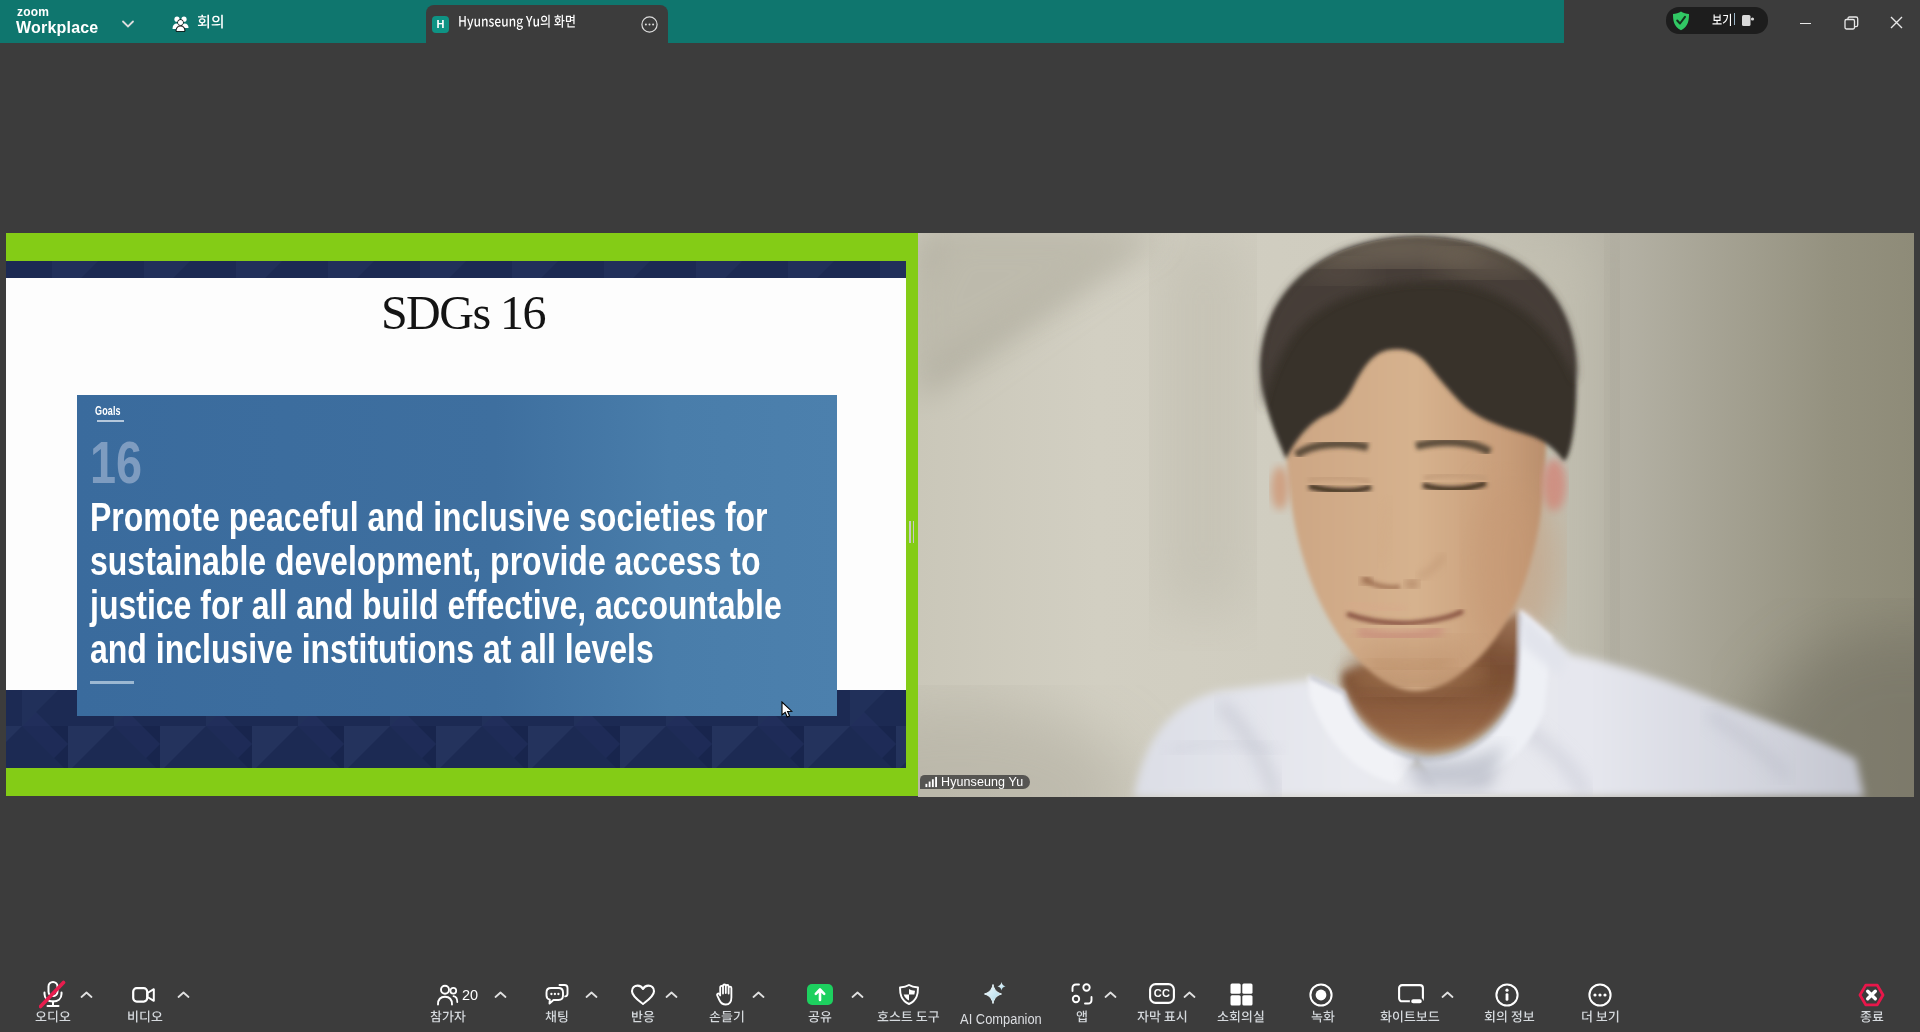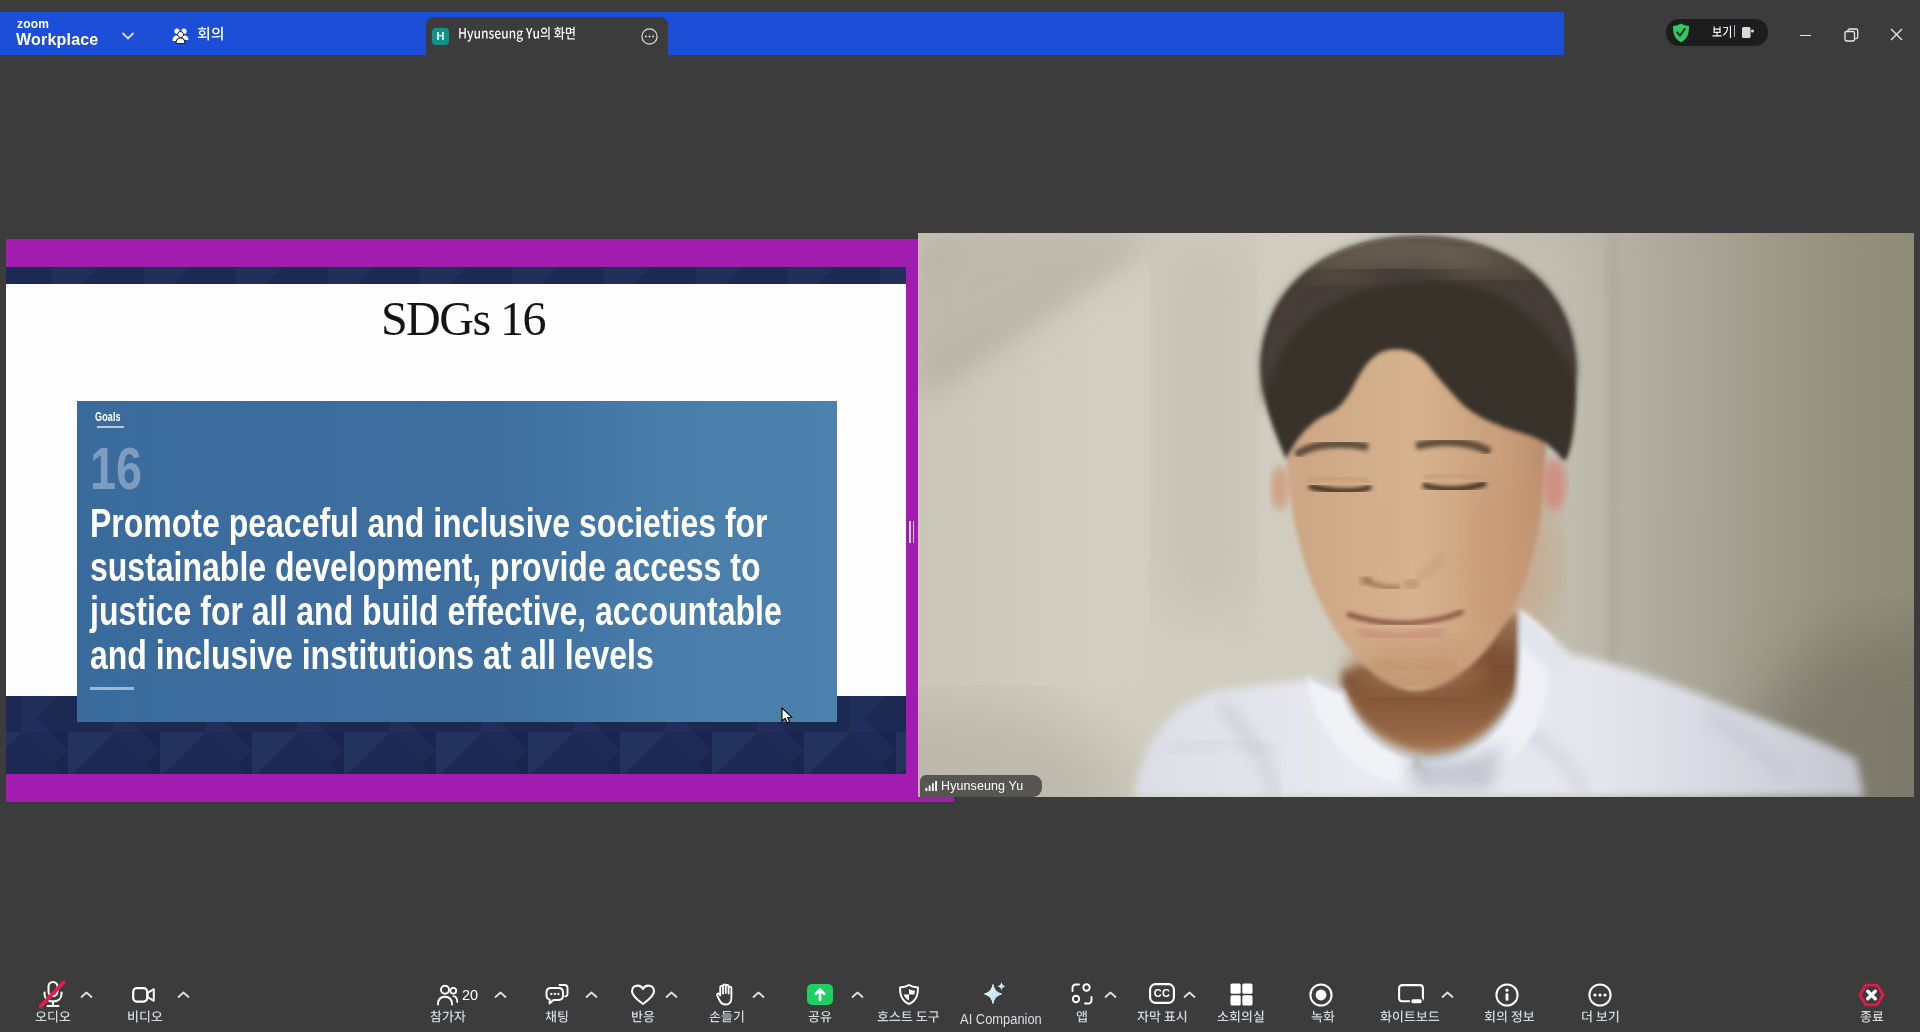--- a/index.html
+++ b/index.html
@@ -3,7 +3,7 @@
 *{margin:0;padding:0;box-sizing:border-box}
 html,body{width:1920px;height:1032px;overflow:hidden;background:#3c3c3c;font-family:"Liberation Sans",sans-serif}
 .abs{position:absolute}
-#titlebar{position:absolute;left:0;top:12px;width:1564px;height:43px;background:#1d4ed8}
+#titlebar{position:absolute;left:0;top:0;width:1564px;height:43px;background:#0f766e}
 #tab{position:absolute;left:426px;top:5px;width:242px;height:38px;background:#3c3c3c;border-radius:8px 8px 0 0}
 .ic{position:absolute}
 </style></head><body>

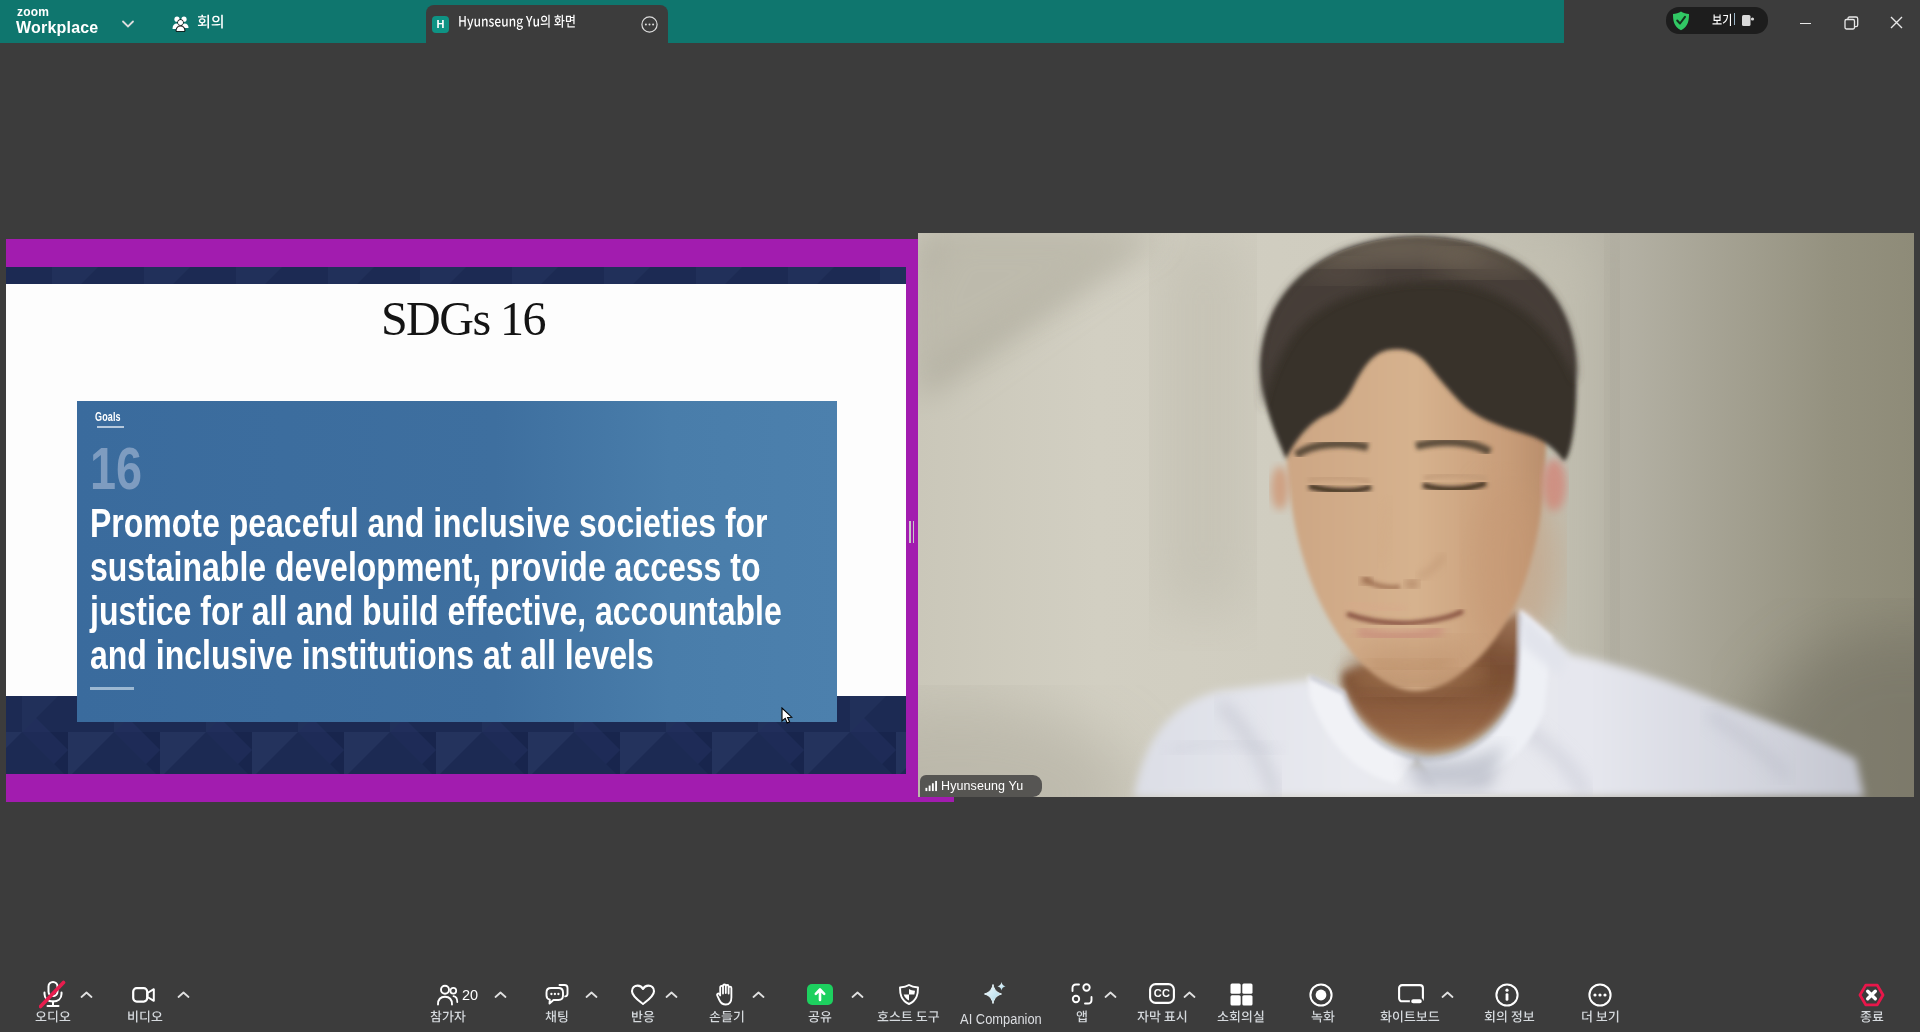--- a/index.html
+++ b/index.html
@@ -72,7 +72,7 @@
 <path d="M1 1 L12 12 M12 1 L1 12" stroke="#e8e8e8" stroke-width="1.4"></path>
 </svg>
 </div>
-<div class="abs" style="left:6px;top:239px;width:948px;height:563px;background:#a21caf">
+<div class="abs" style="left:6px;top:233px;width:948px;height:563px;background:#84cc16">
 <div class="abs" style="left:0;top:28px;width:900px;height:507px;background:#fdfdfd">
 <svg class="abs" style="left:0;top:0" width="900" height="17">
         <defs>

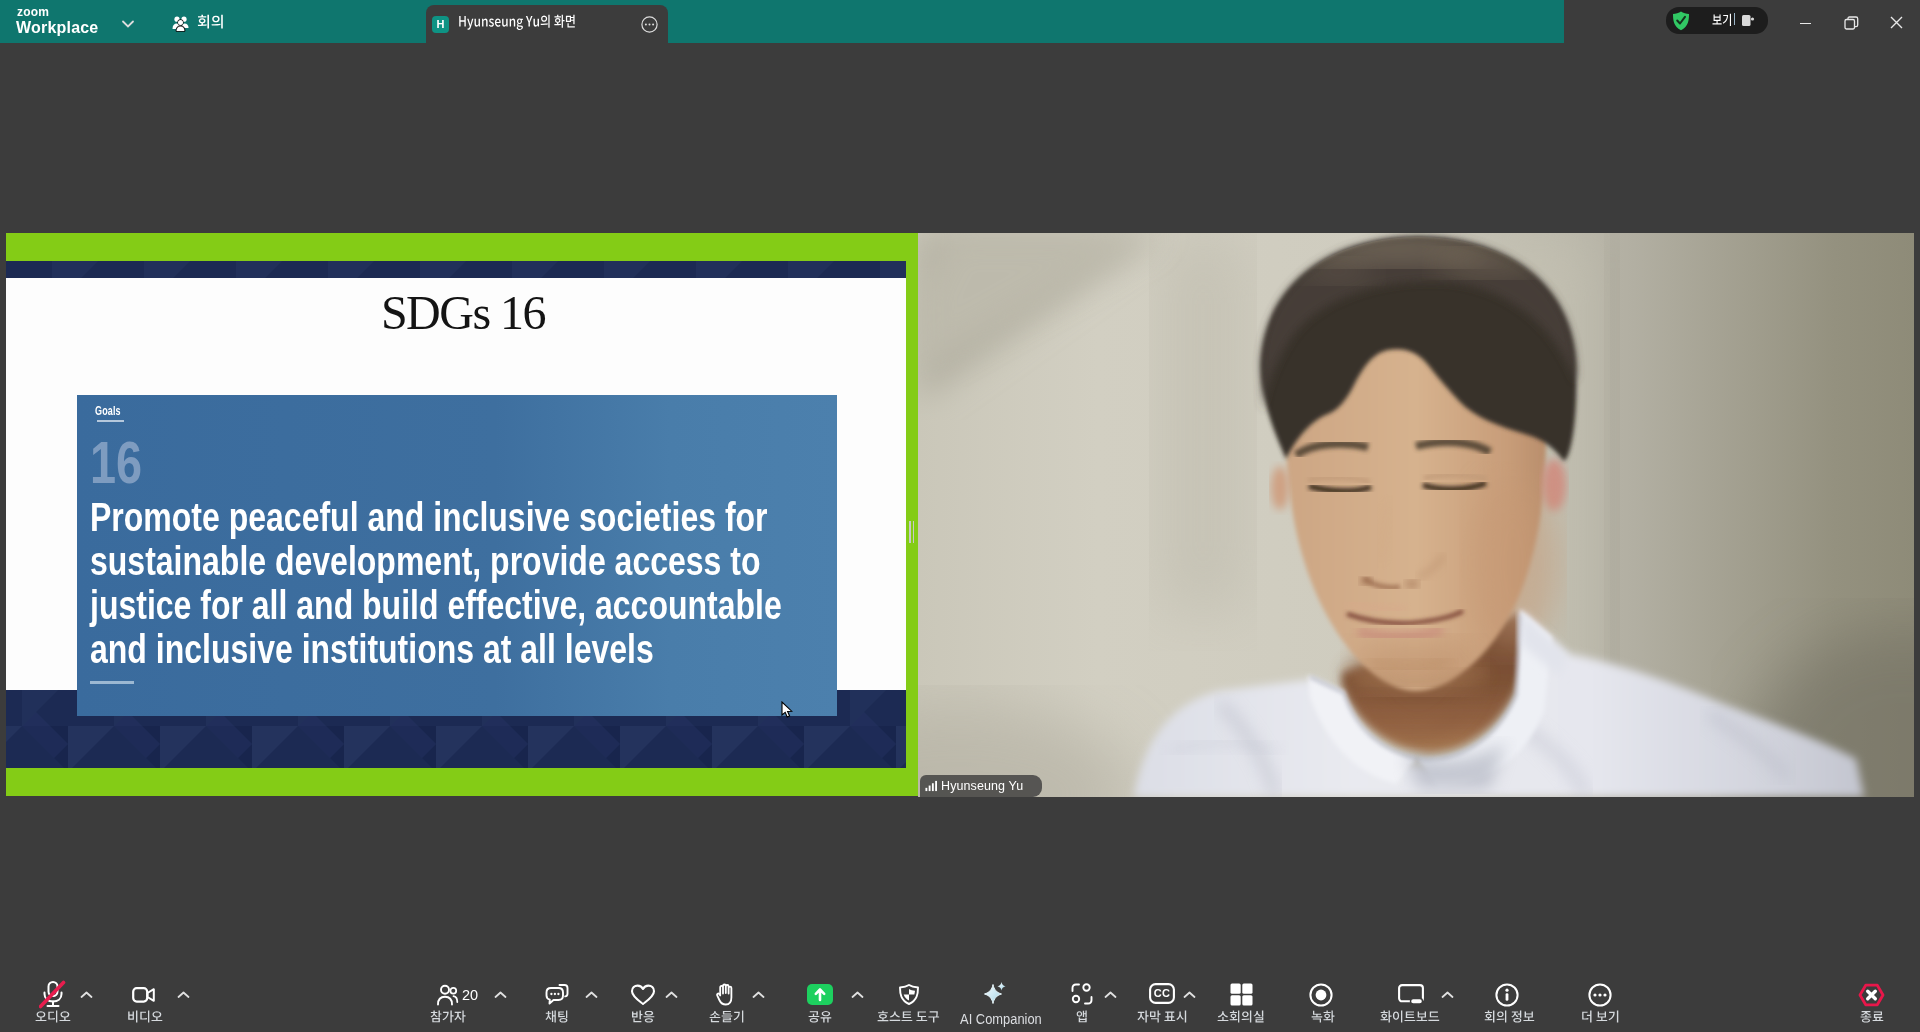--- a/index.html
+++ b/index.html
@@ -226,7 +226,7 @@
 
 <path d="M486,520 C520,532 560,528 588,508 L572,556 L500,556 Z" fill="#9ca0af" opacity="0.5" filter="url(#b8)"></path>
 </svg>
-<div class="abs" style="left:2px;top:542px;height:22px;background:rgba(60,60,60,0.8);border-radius:6px 9px 9px 0;display:flex;align-items:center;padding:0 19px 0 5px">
+<div class="abs" style="left:2px;top:542px;height:14px;background:rgba(60,60,60,0.8);border-radius:6px 9px 9px 0;display:flex;align-items:center;padding:0 7px 0 5px">
       <svg width="12" height="12" viewBox="0 0 13 13" style="margin-right:4px">
         <rect x="0.5" y="8.5" width="2" height="3.5" fill="#fff"></rect>
         <rect x="4" y="6" width="2" height="6" fill="#fff"></rect>

